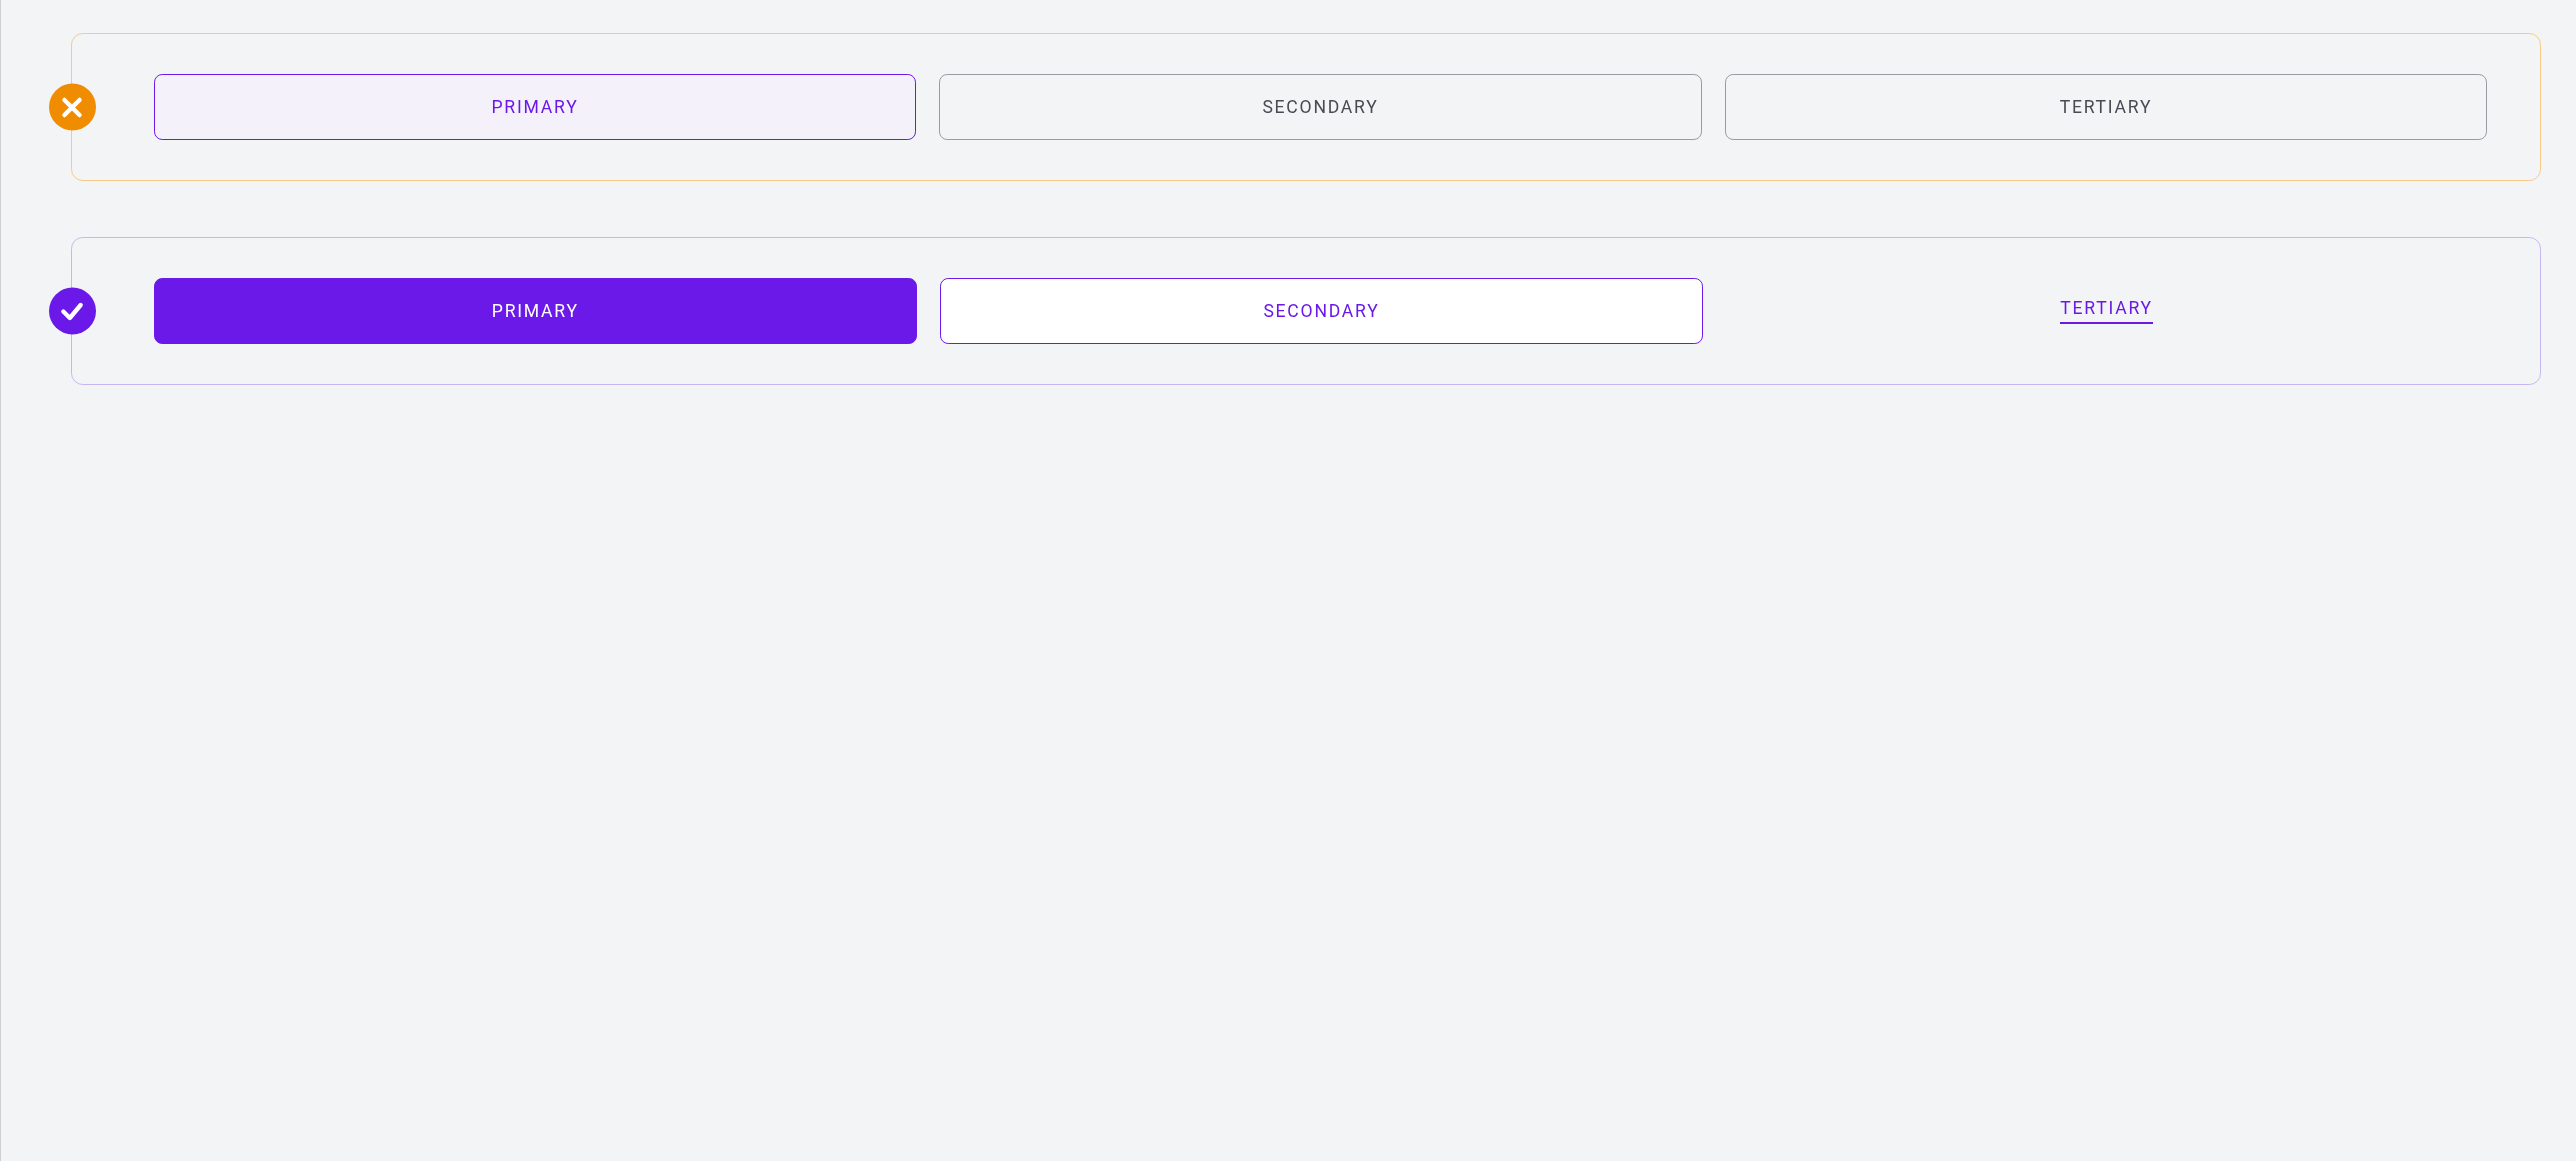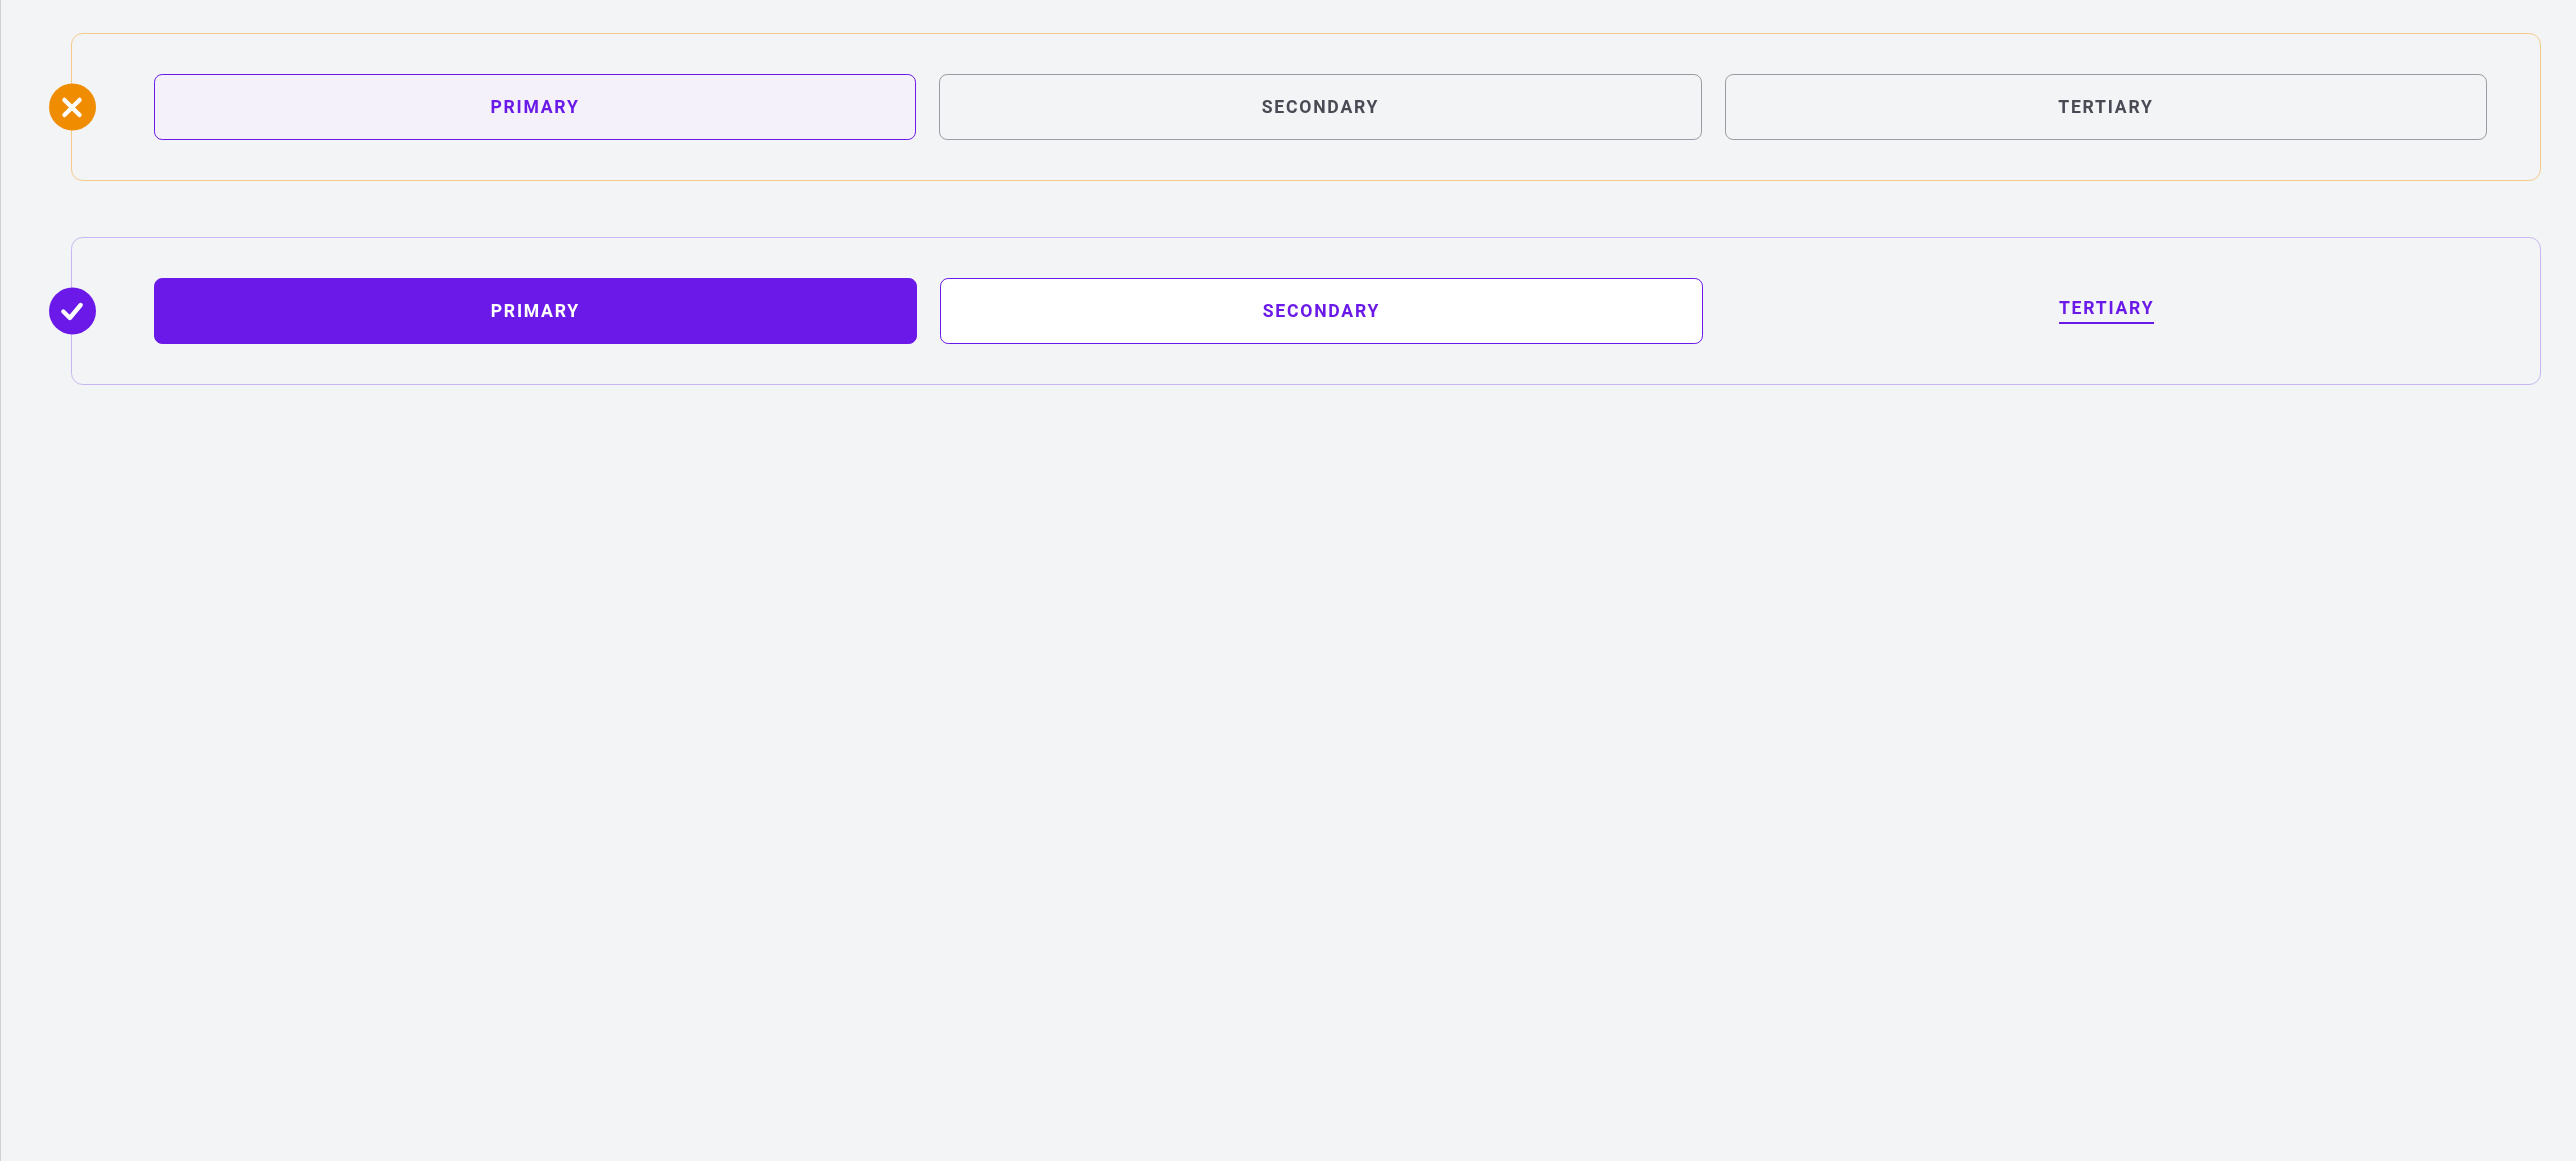--- a/index.html
+++ b/index.html
@@ -45,7 +45,7 @@
     display: flex;
     align-items: center;
     justify-content: center;
-    font-weight: 700;
+    font-weight: 400;
     font-size: 17.6px;
     letter-spacing: 0.1em;
     text-transform: uppercase;

